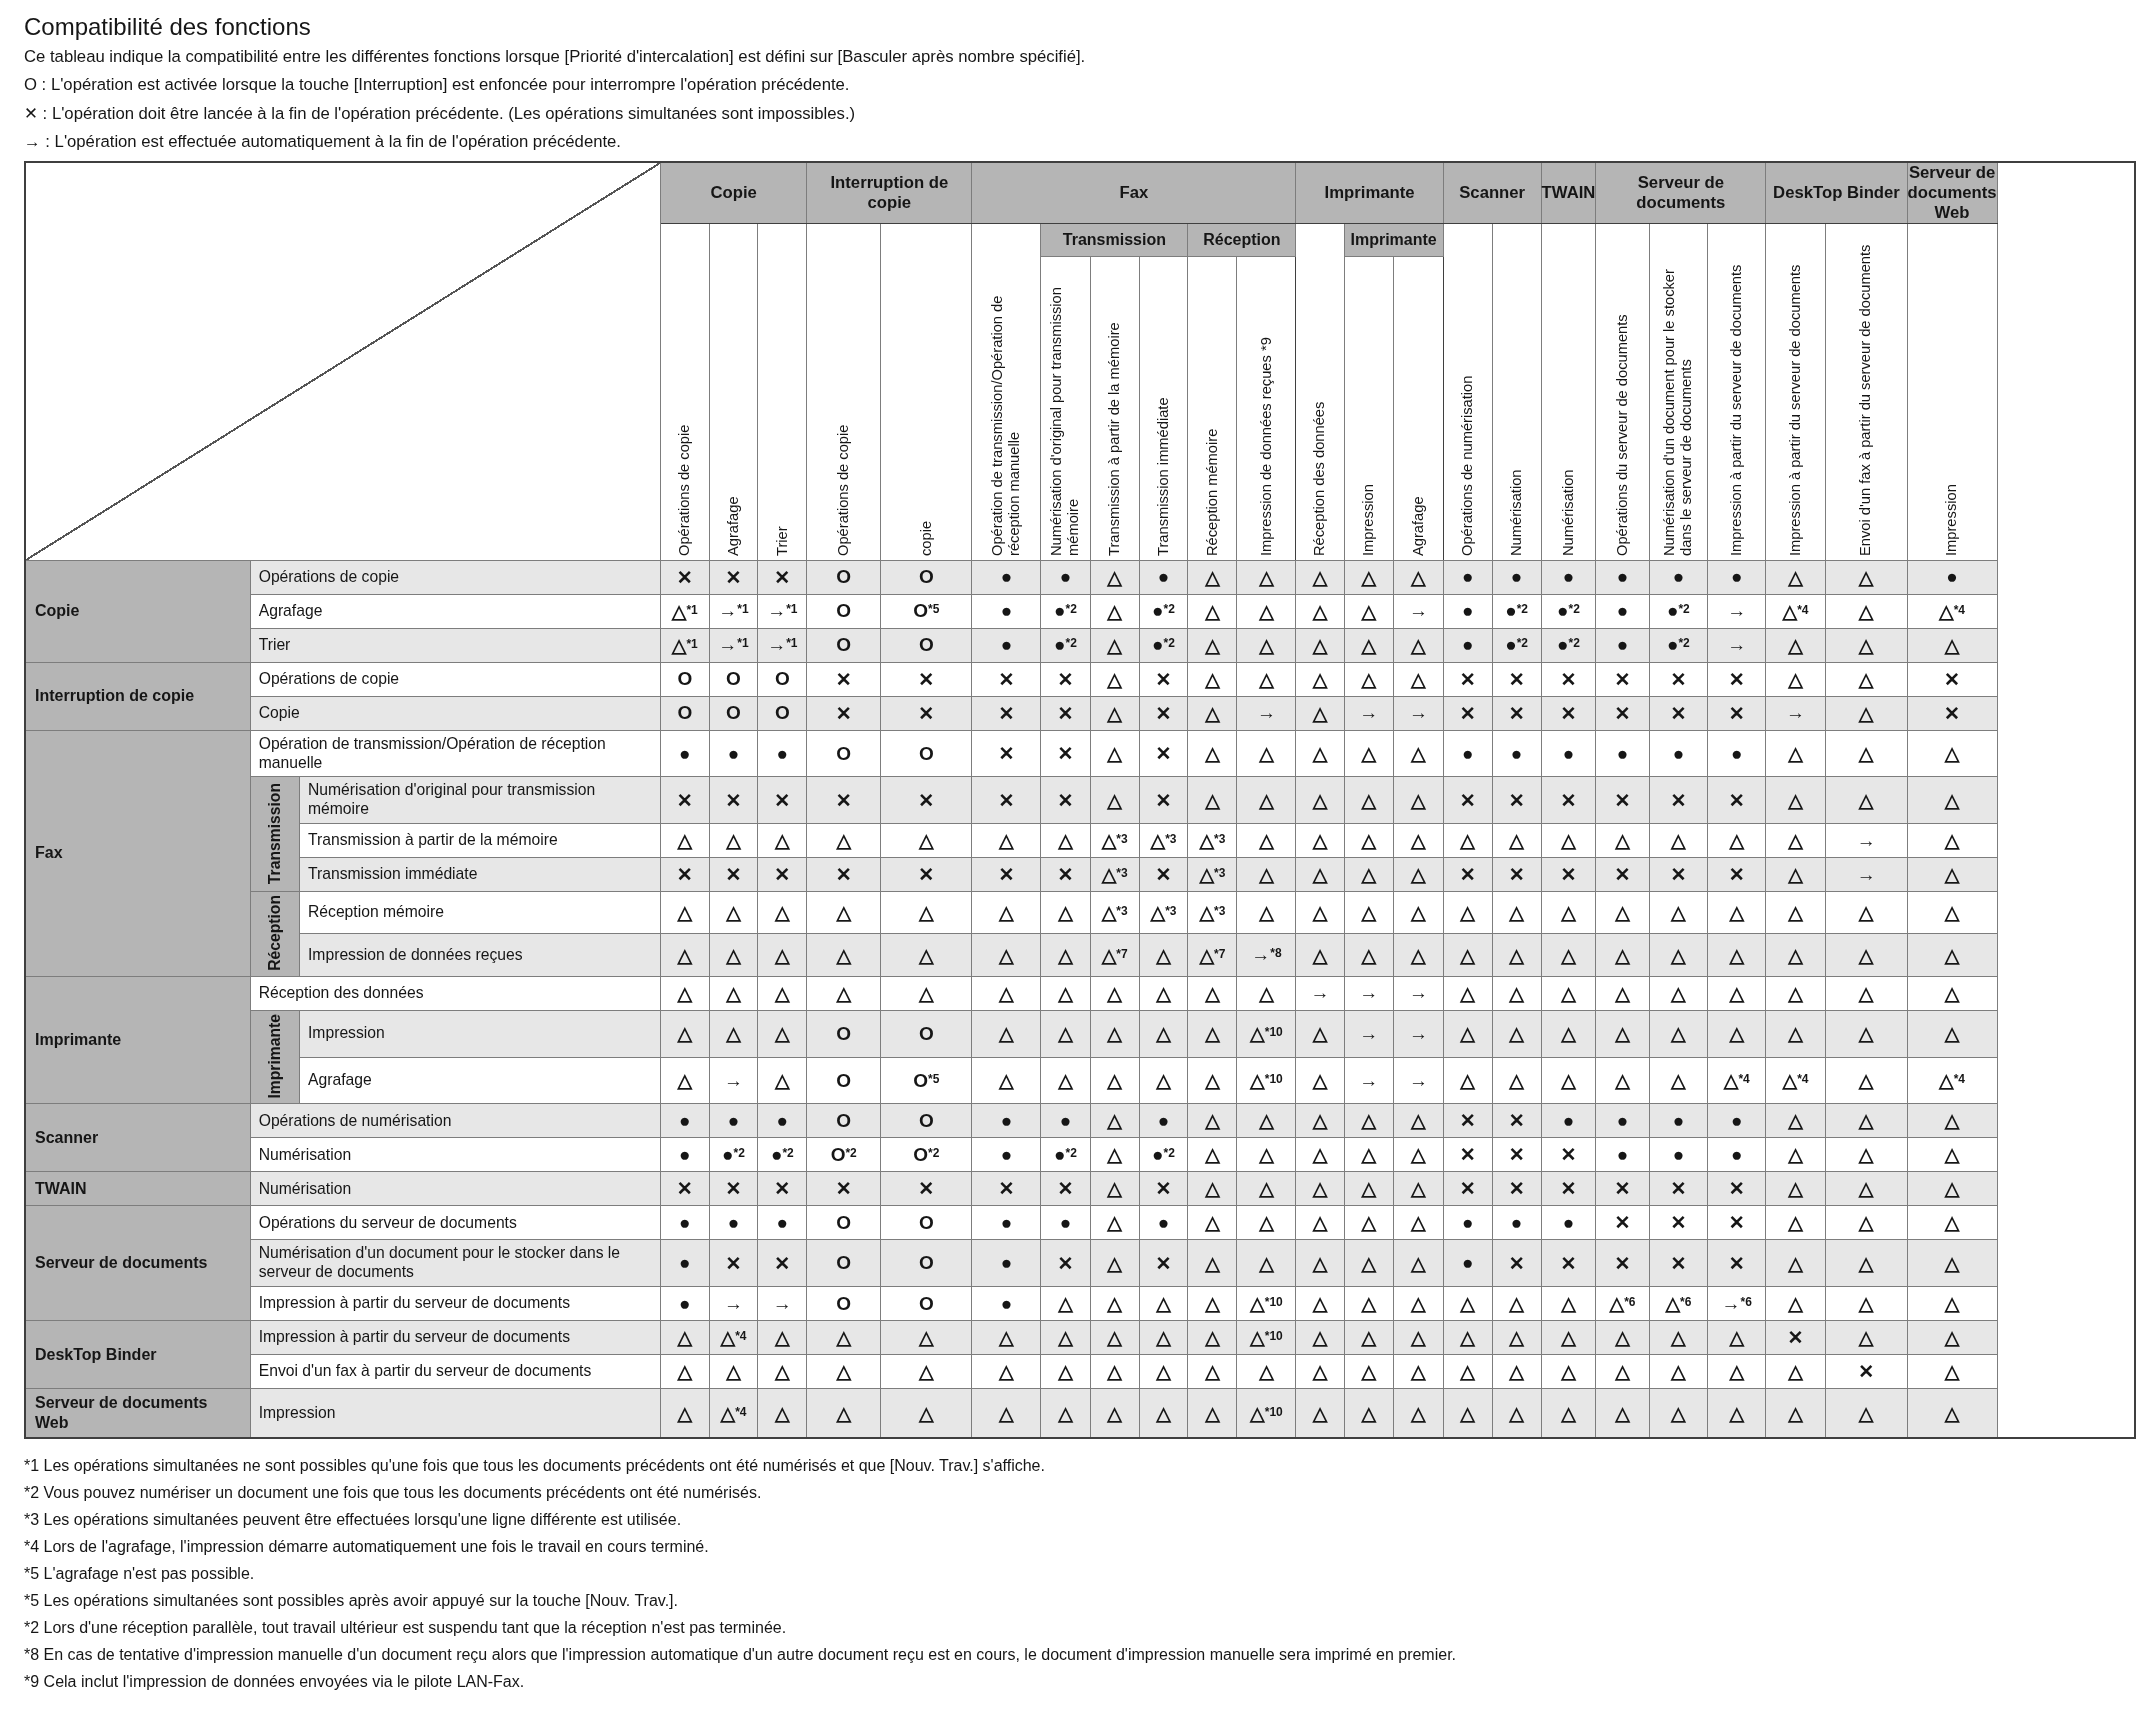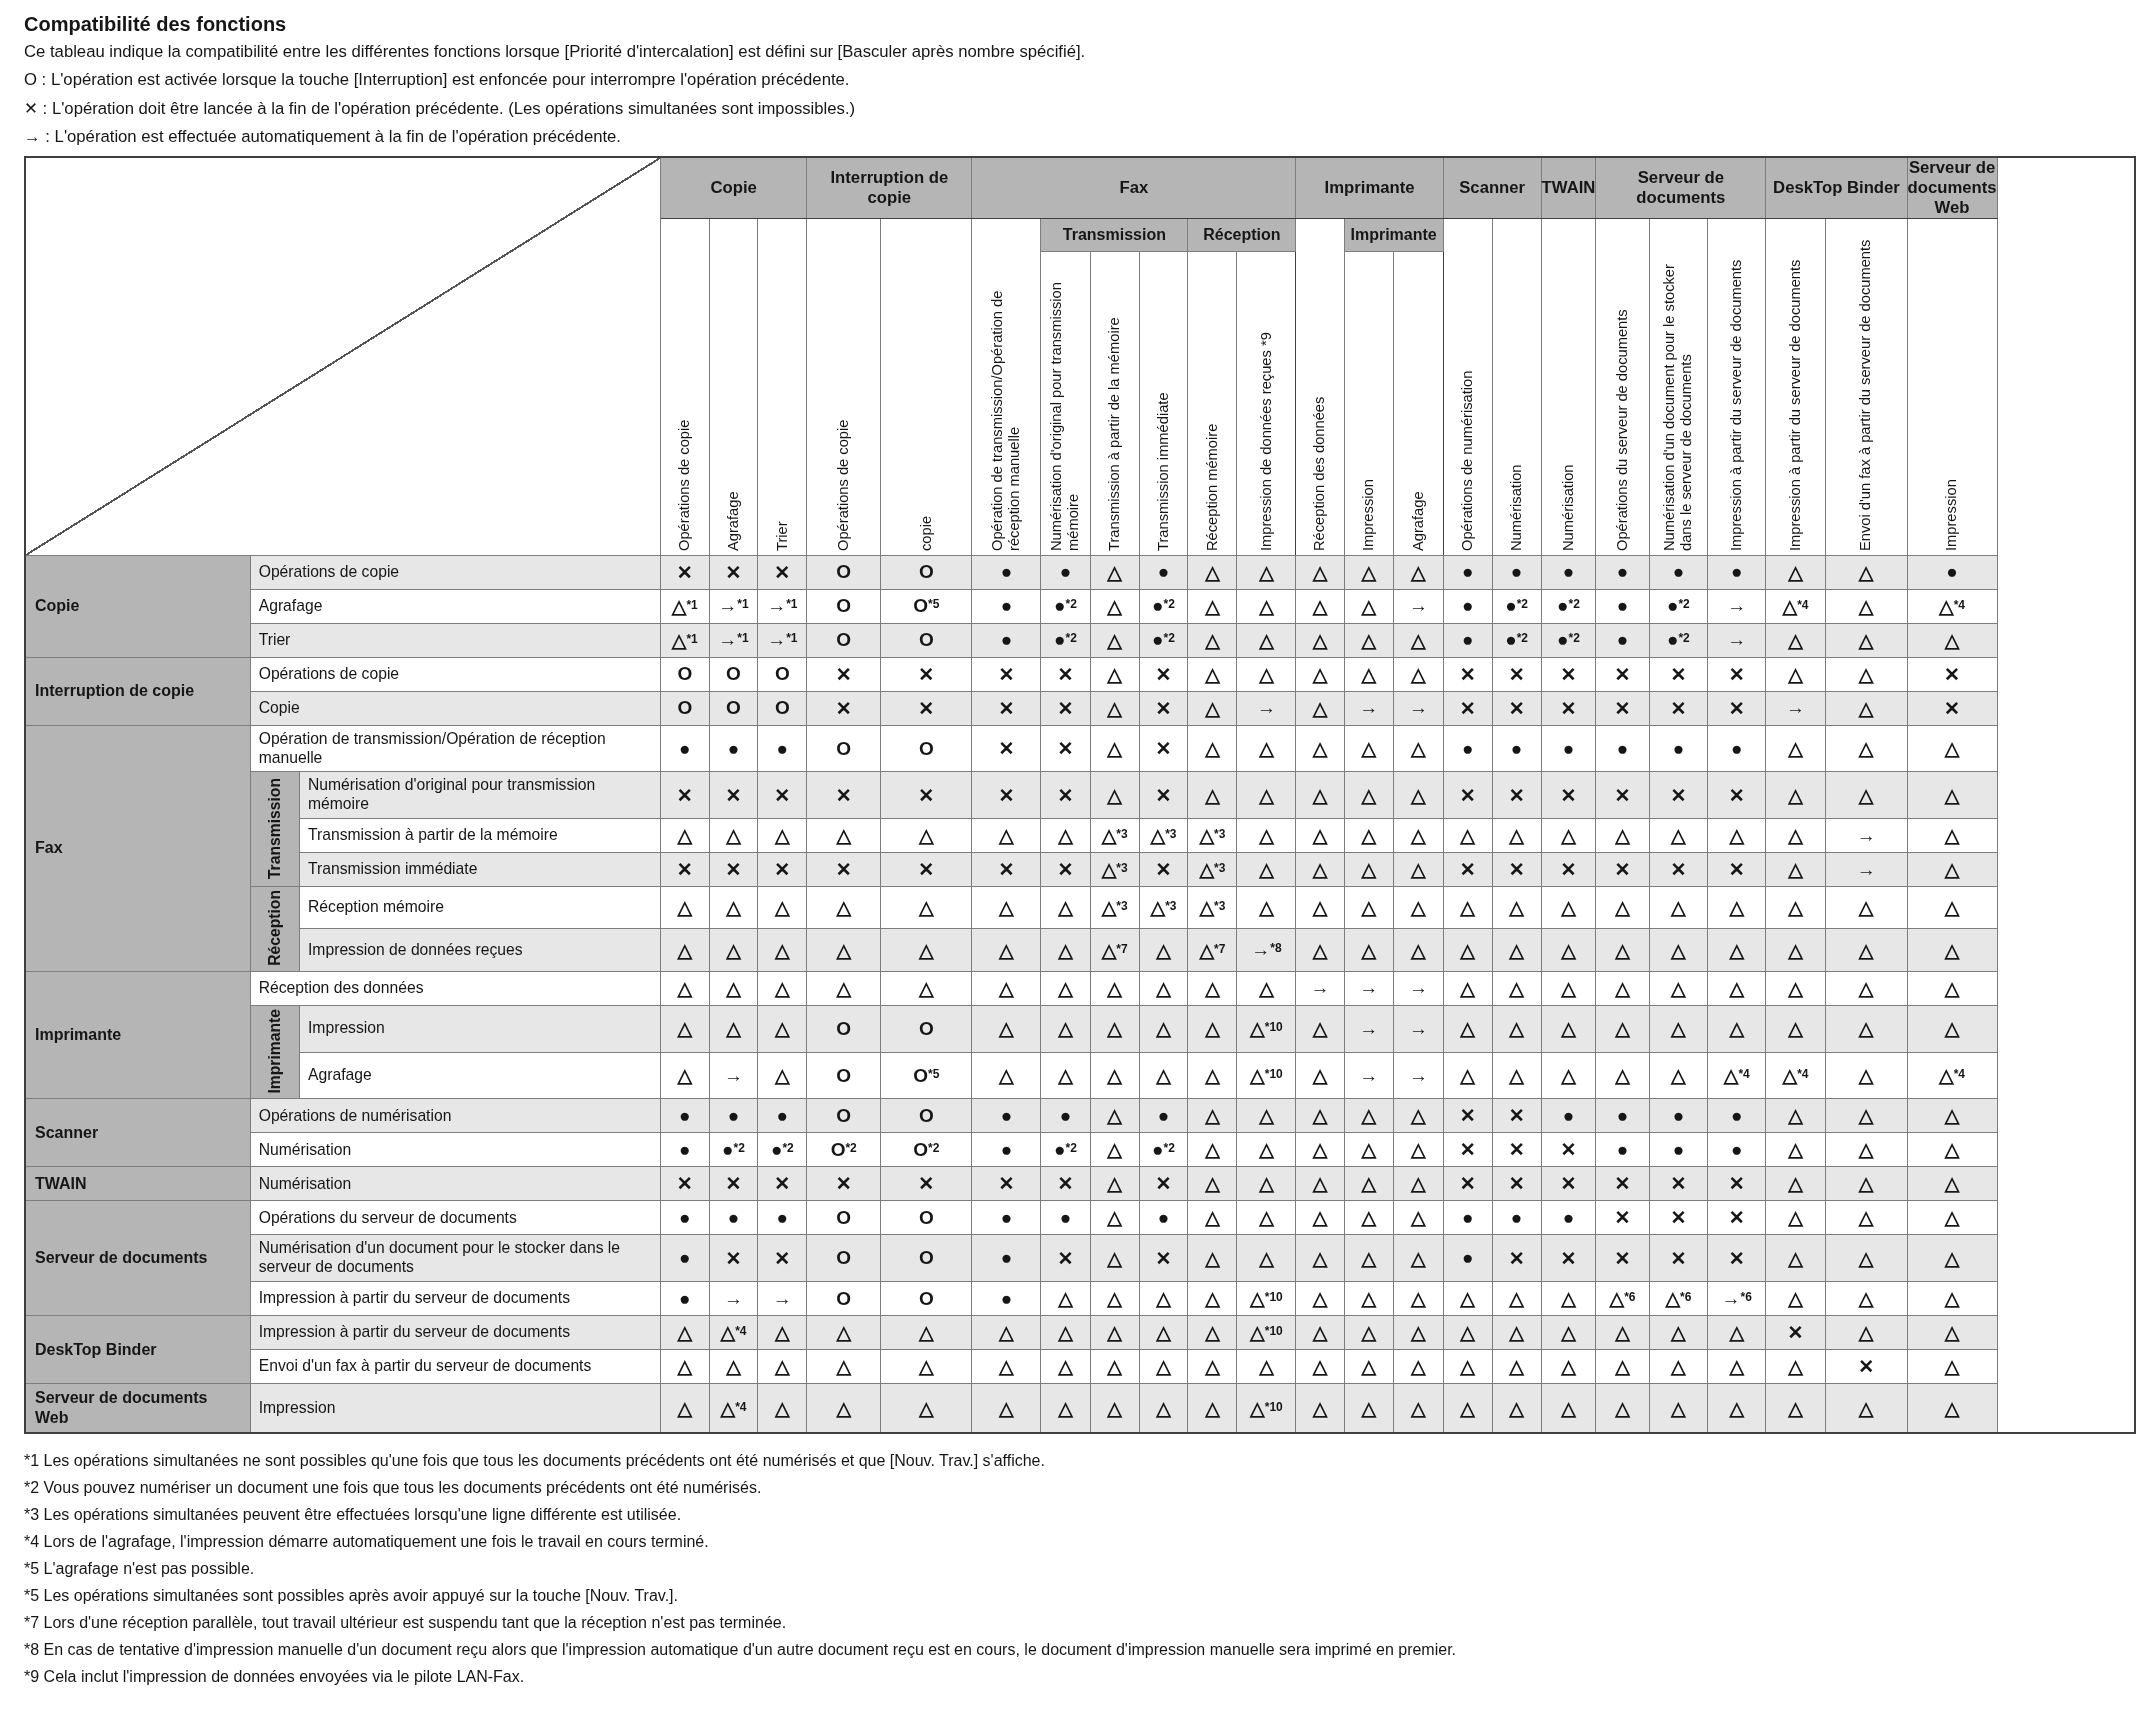--- a/index.html
+++ b/index.html
@@ -13,7 +13,7 @@
     font-family:"Liberation Sans",sans-serif;}
   body{width:2151px;min-height:1725px;position:relative;}
   .page{padding:13px 15px 30px 24px;}
-  h1{font-size:20px;margin:0 0 5px 0;font-weight:bold;}
+  h1{font-size:24px;margin:0 0 5px 0;font-weight:normal;}
   .intro p{font-size:16.7px;margin:0 0 6.6px 0;line-height:1.3;}
   table{border-collapse:collapse;table-layout:fixed;margin-top:8px;
     border:2px solid var(--bdark);}

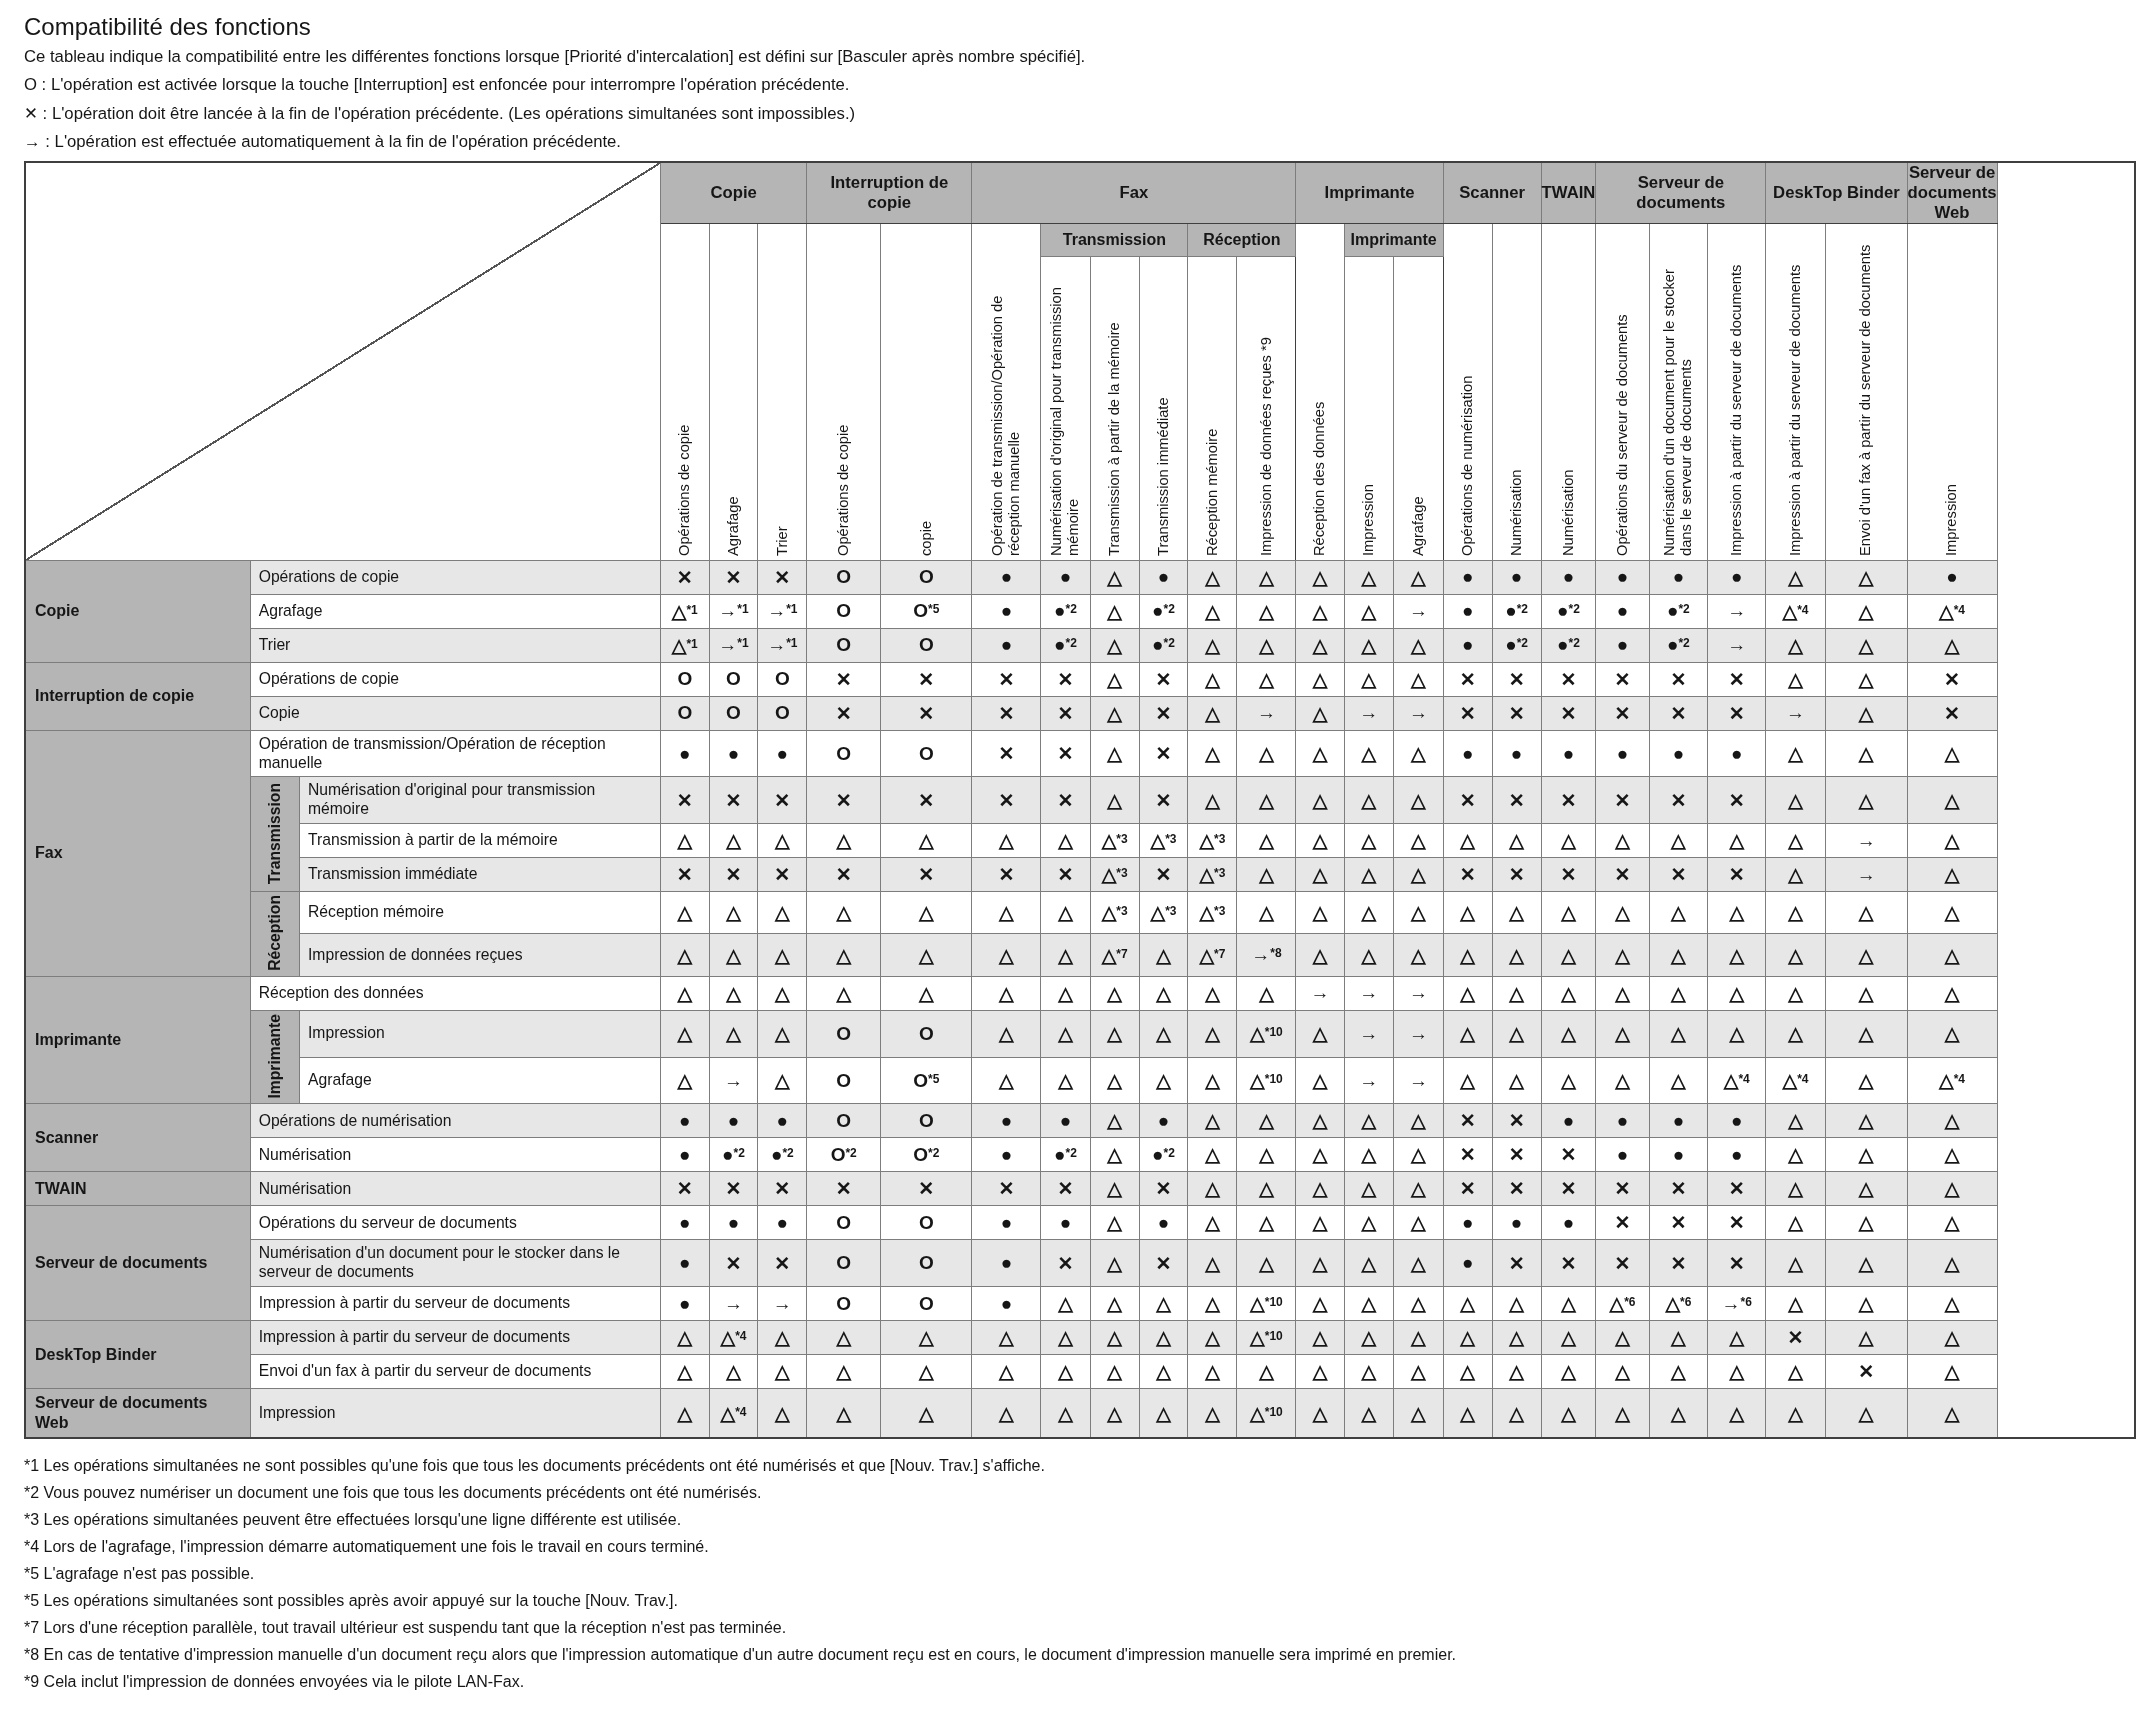--- a/index.html
+++ b/index.html
@@ -760,7 +760,7 @@
       <p>*4 Lors de l'agrafage, l'impression démarre automatiquement une fois le travail en cours terminé.</p>
       <p>*5 L'agrafage n'est pas possible.</p>
       <p>*5 Les opérations simultanées sont possibles après avoir appuyé sur la touche [Nouv. Trav.].</p>
-      <p>*7 Lors d'une réception parallèle, tout travail ultérieur est suspendu tant que la réception n'est pas terminée.</p>
+      <p>*2 Lors d'une réception parallèle, tout travail ultérieur est suspendu tant que la réception n'est pas terminée.</p>
       <p>*8 En cas de tentative d'impression manuelle d'un document reçu alors que l'impression automatique d'un autre document reçu est en cours, le document d'impression manuelle sera imprimé en premier.</p>
       <p>*9 Cela inclut l'impression de données envoyées via le pilote LAN-Fax.</p>
     </div>

